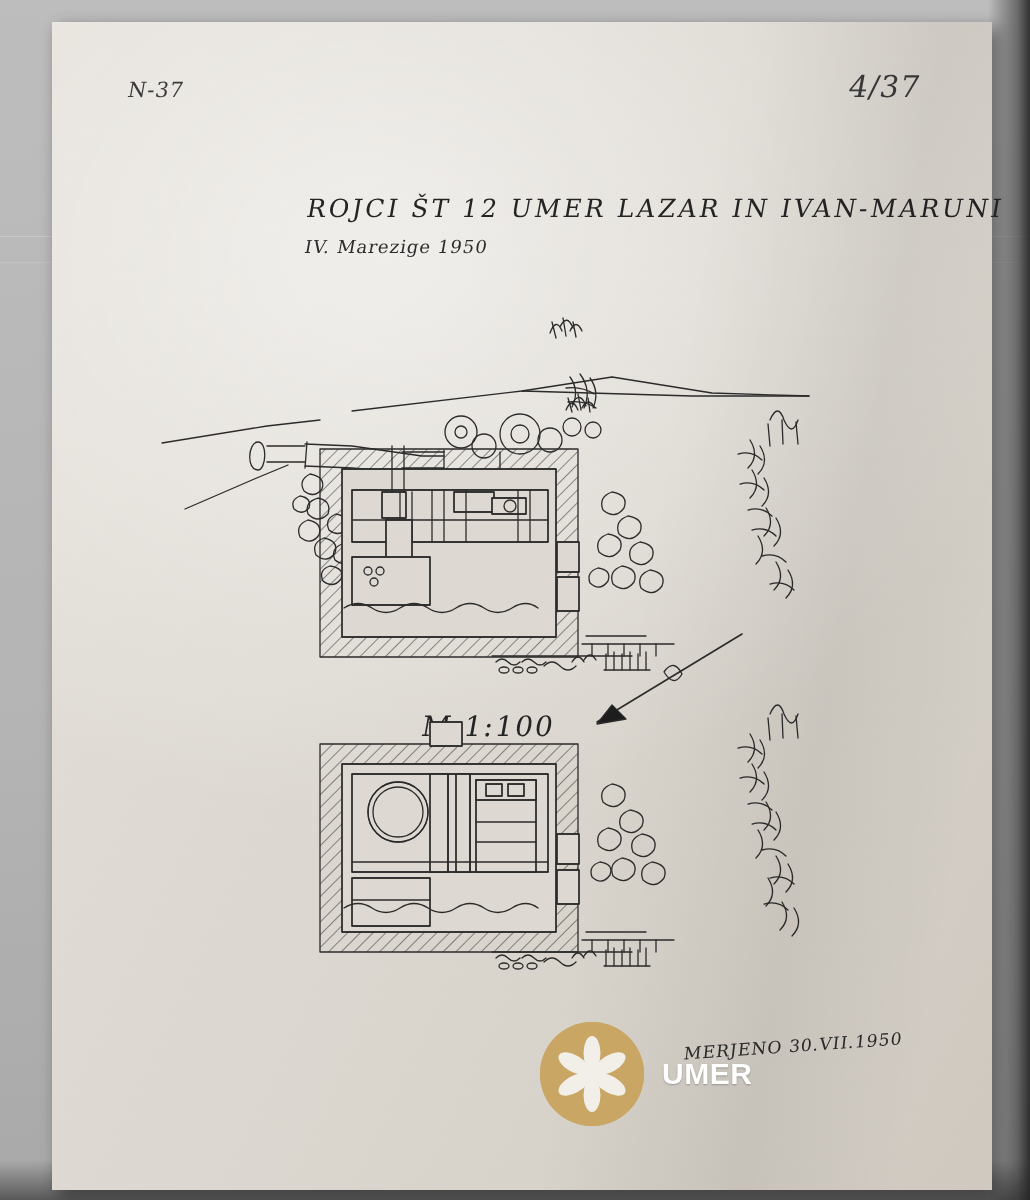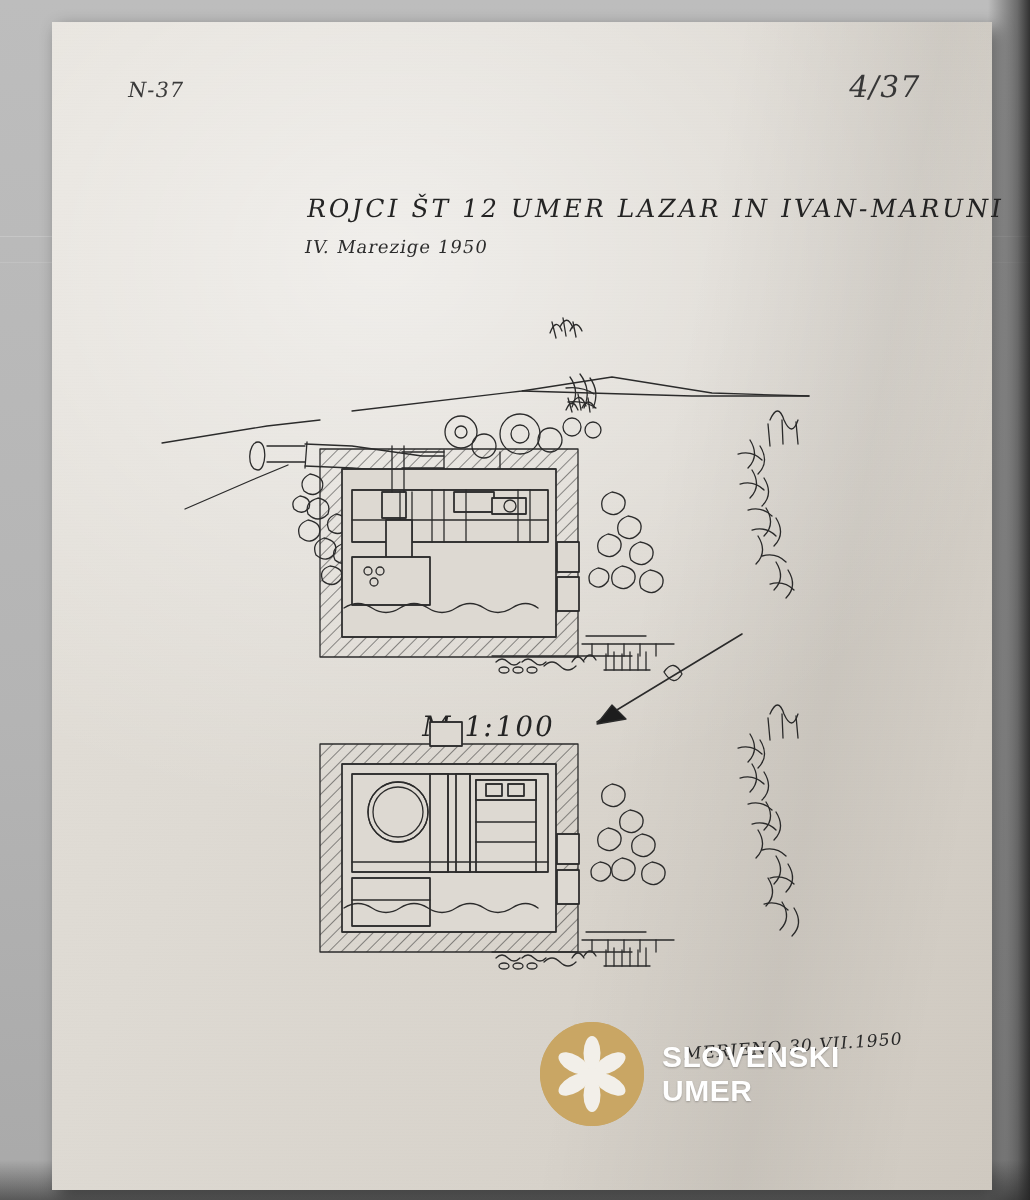--- a/index.html
+++ b/index.html
@@ -416,7 +416,6 @@
         </svg>
       </div>
       <div class="wm-text">
-        <div>SLOVENSKI</div>
         <div>UMER</div>
       </div>
     </div>

